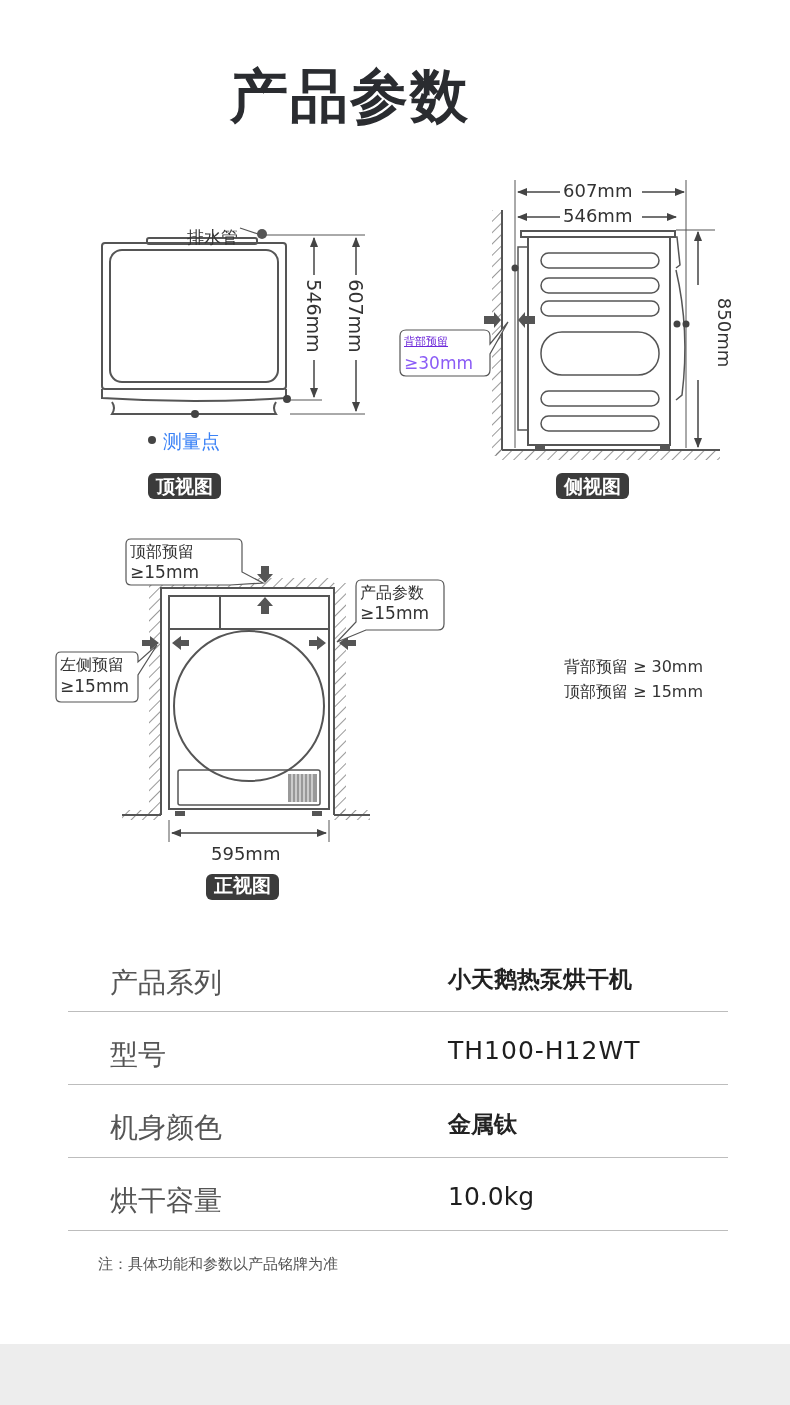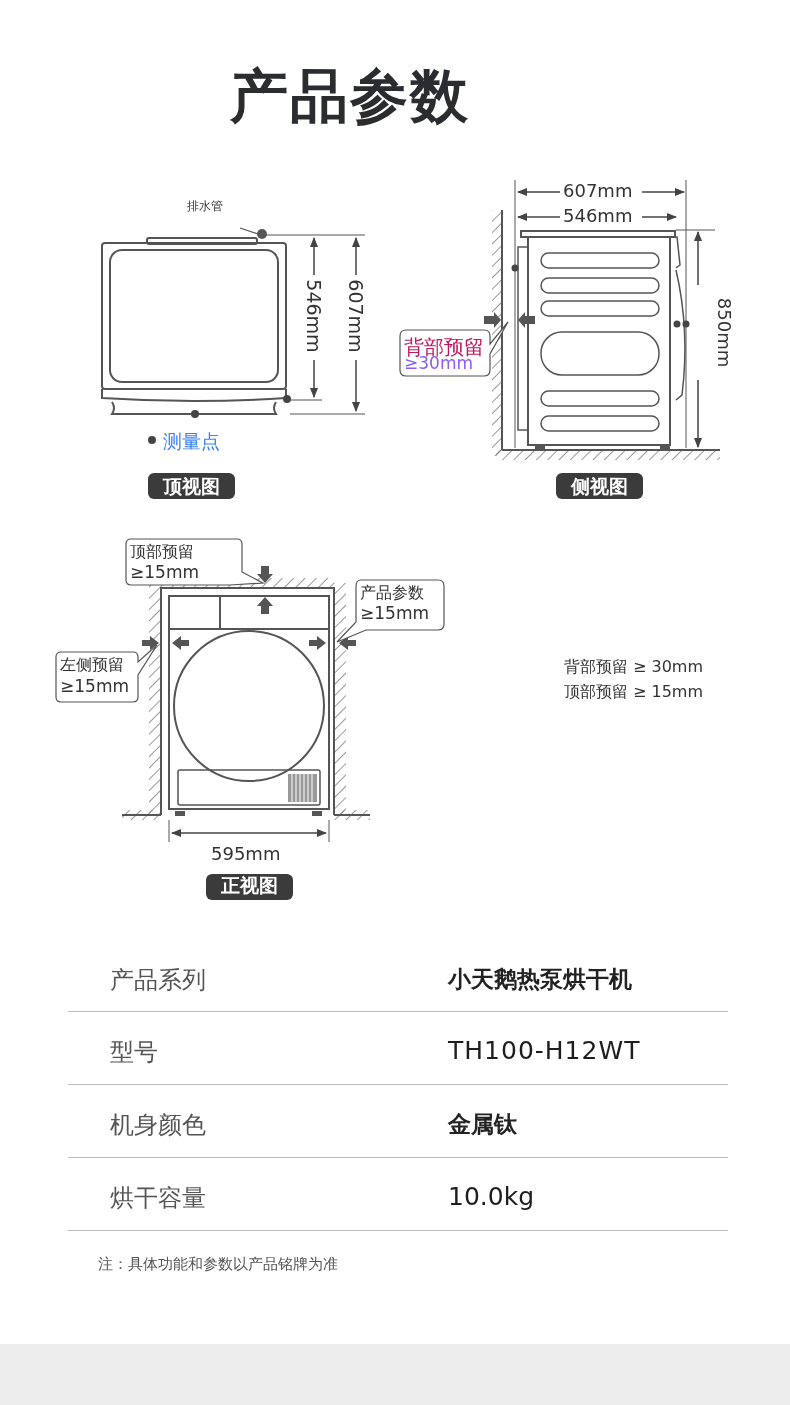--- a/index.html
+++ b/index.html
@@ -162,7 +162,7 @@
 </svg>
 
 <div>
-  <span style="position:absolute;left:187px;top:198px;font-size:12px;color:#333;">排水管</span>
+  <span style="position:absolute;left:187px;top:226px;font-size:17px;color:#333;">排水管</span>
   <span style="position:absolute;left:276px;top:305px;font-size:19px;color:#333;transform:rotate(90deg);transform-origin:center;width:76px;text-align:center;display:inline-block;">546mm</span>
   <span style="position:absolute;left:318px;top:305px;font-size:19px;color:#333;transform:rotate(90deg);transform-origin:center;width:76px;text-align:center;display:inline-block;">607mm</span>
   <span style="position:absolute;left:163px;top:429px;font-size:19px;color:#3b82f6;">测量点</span>

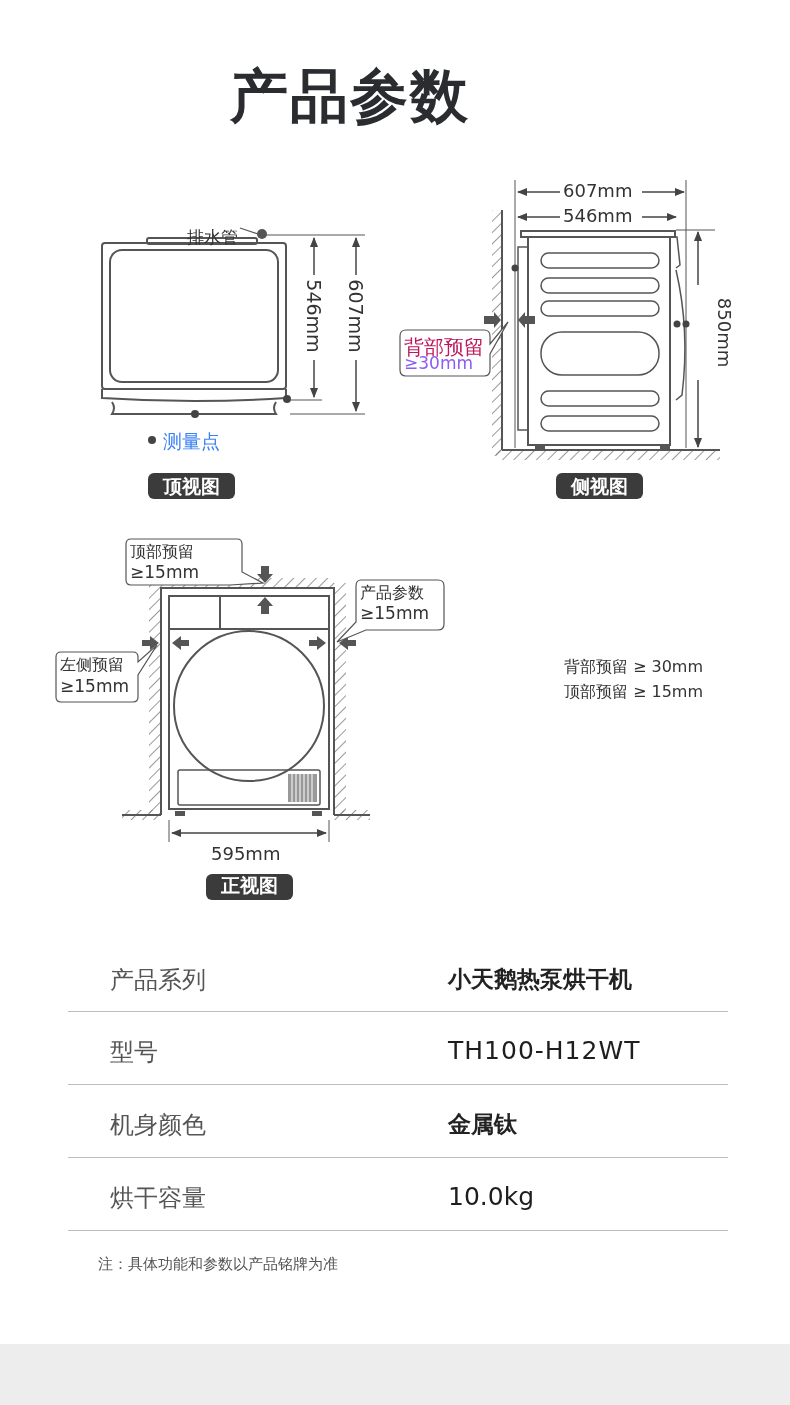--- a/index.html
+++ b/index.html
@@ -173,7 +173,7 @@
   <span style="position:absolute;left:563px;top:180px;font-size:18px;color:#333;">607mm</span>
   <span style="position:absolute;left:563px;top:205px;font-size:18px;color:#333;">546mm</span>
   <span style="position:absolute;left:686px;top:322px;font-size:18px;color:#333;transform:rotate(90deg);transform-origin:center;width:76px;text-align:center;display:inline-block;">850mm</span>
-  <span style="position:absolute;left:404px;top:334px;font-size:20px;color:#be185d;">背部预留</span>
+  <span style="position:absolute;left:404px;top:334px;font-size:11px;color:#6d28d9;text-decoration:underline;">背部预留</span>
   <span style="position:absolute;left:404px;top:353px;font-size:17px;color:#8b5cf6;">≥30mm</span>
   <div class="badge" style="left:556px;top:473px;">侧视图</div>
 </div>

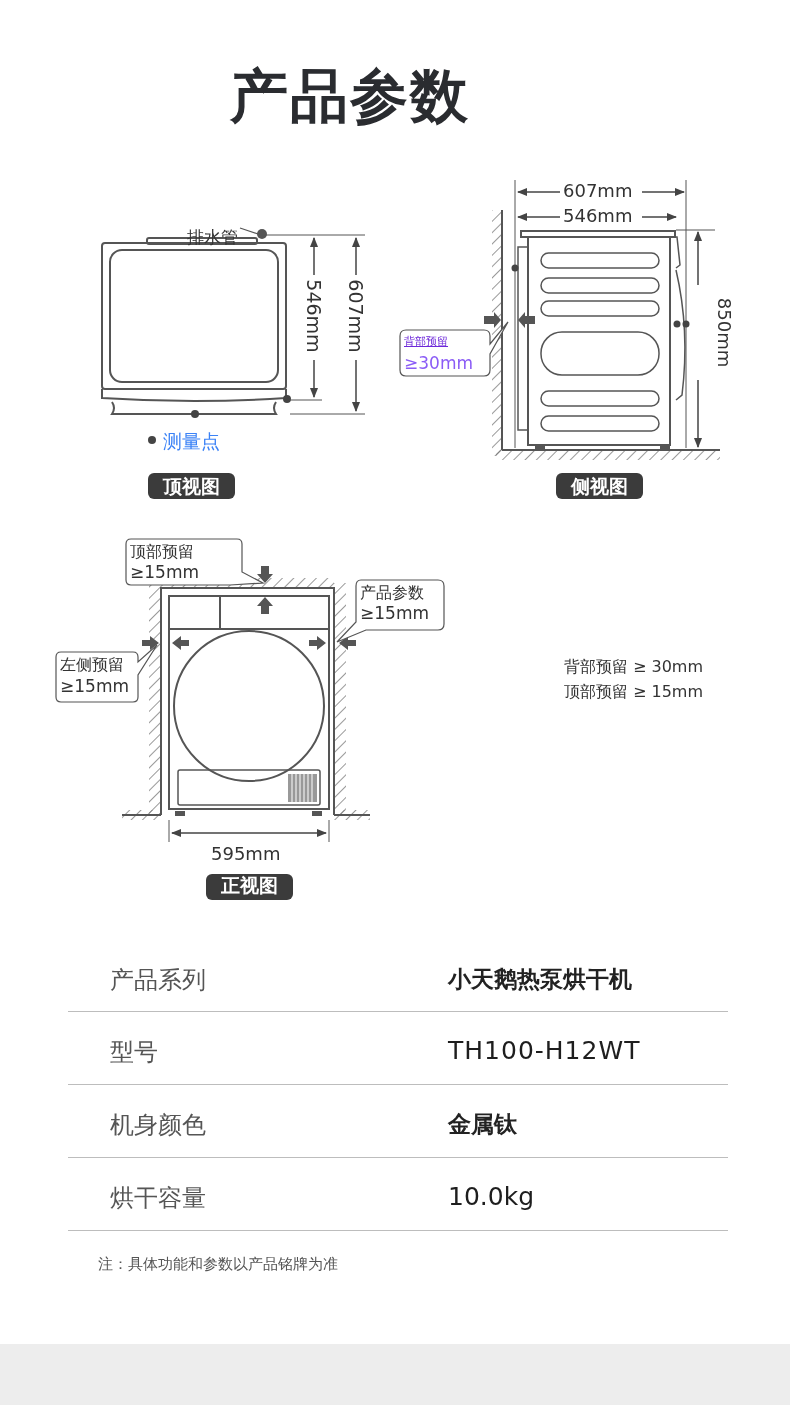--- a/index.html
+++ b/index.html
@@ -14,7 +14,7 @@
   }
   svg.diagram { position: absolute; left: 0; top: 0; }
   .badge {
-    position: absolute; height: 26px; line-height: 26px; padding: 0 15px;
+    position: absolute; height: 26px; line-height: 26px; padding: 0 8px;
     background: #3b3b3b; color: #fff; font-size: 19px; border-radius: 6px;
     font-weight: bold;
   }

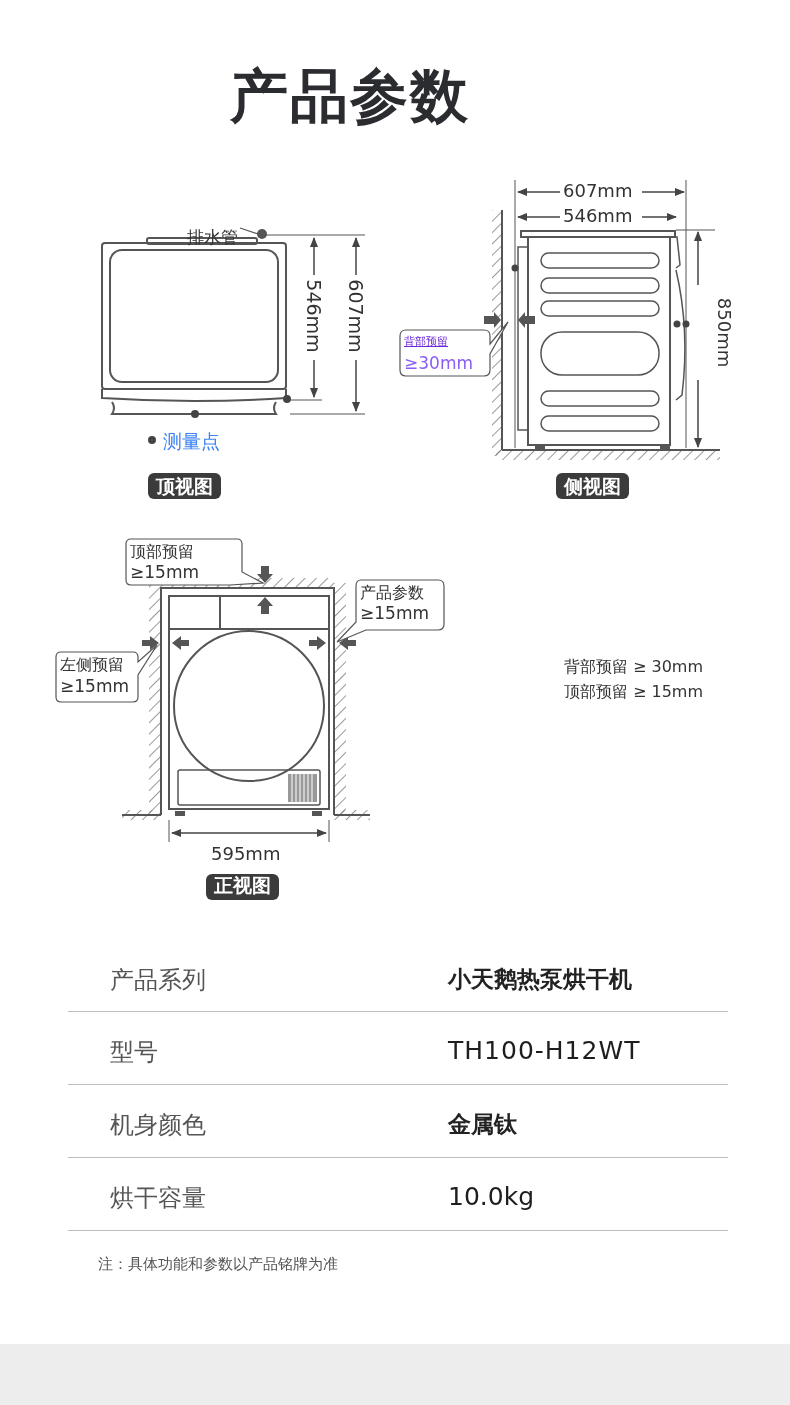--- a/index.html
+++ b/index.html
@@ -28,7 +28,7 @@
   }
   .spec-row:first-child { height: 71px; }
   .spec-label {
-    position: absolute; left: 42px; top: 24px; font-size: 24px; color: #555;
+    position: absolute; left: 42px; top: 24px; font-size: 28px; color: #555;
   }
   .spec-value {
     position: absolute; left: 380px; top: 24px; font-size: 23px; color: #222;

